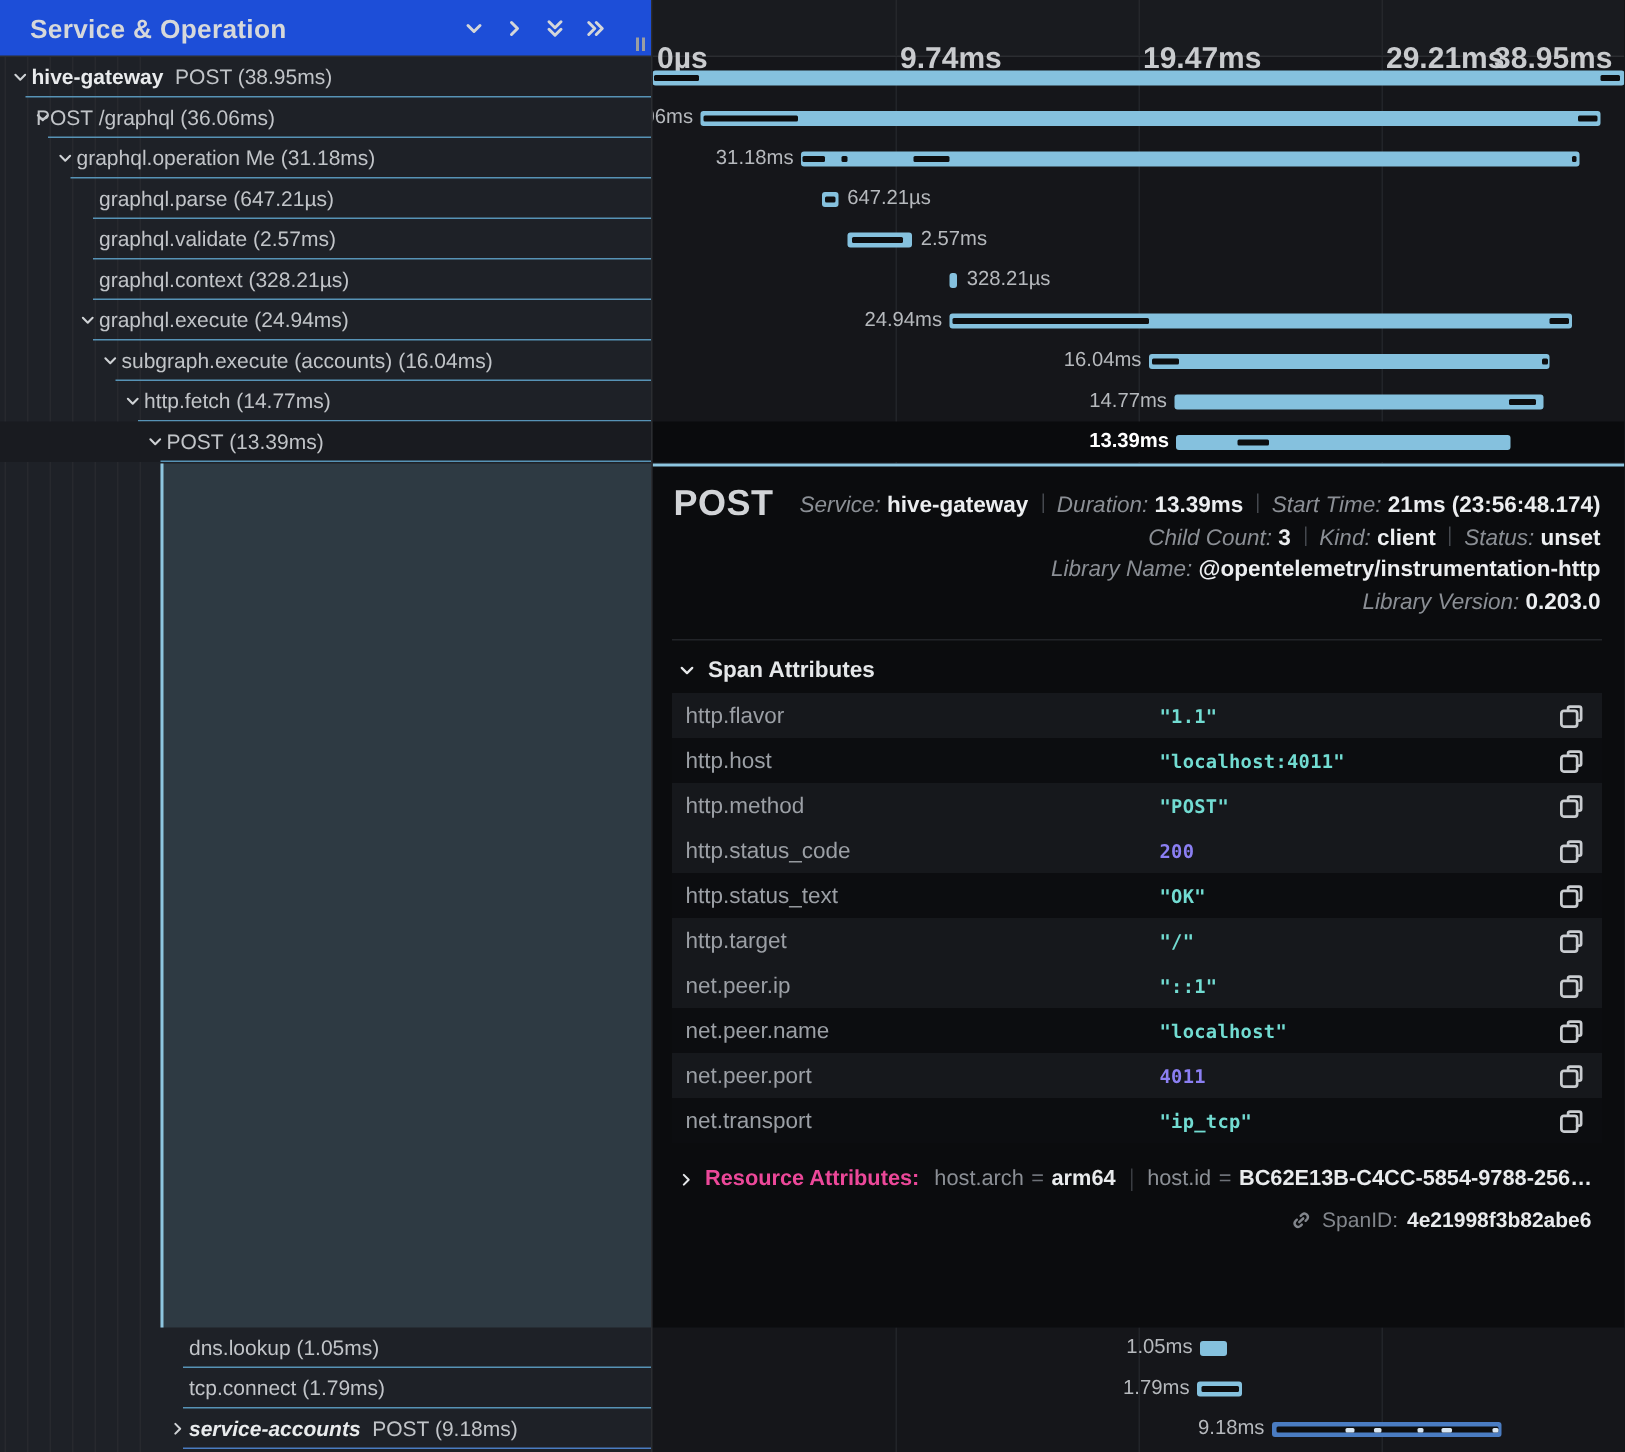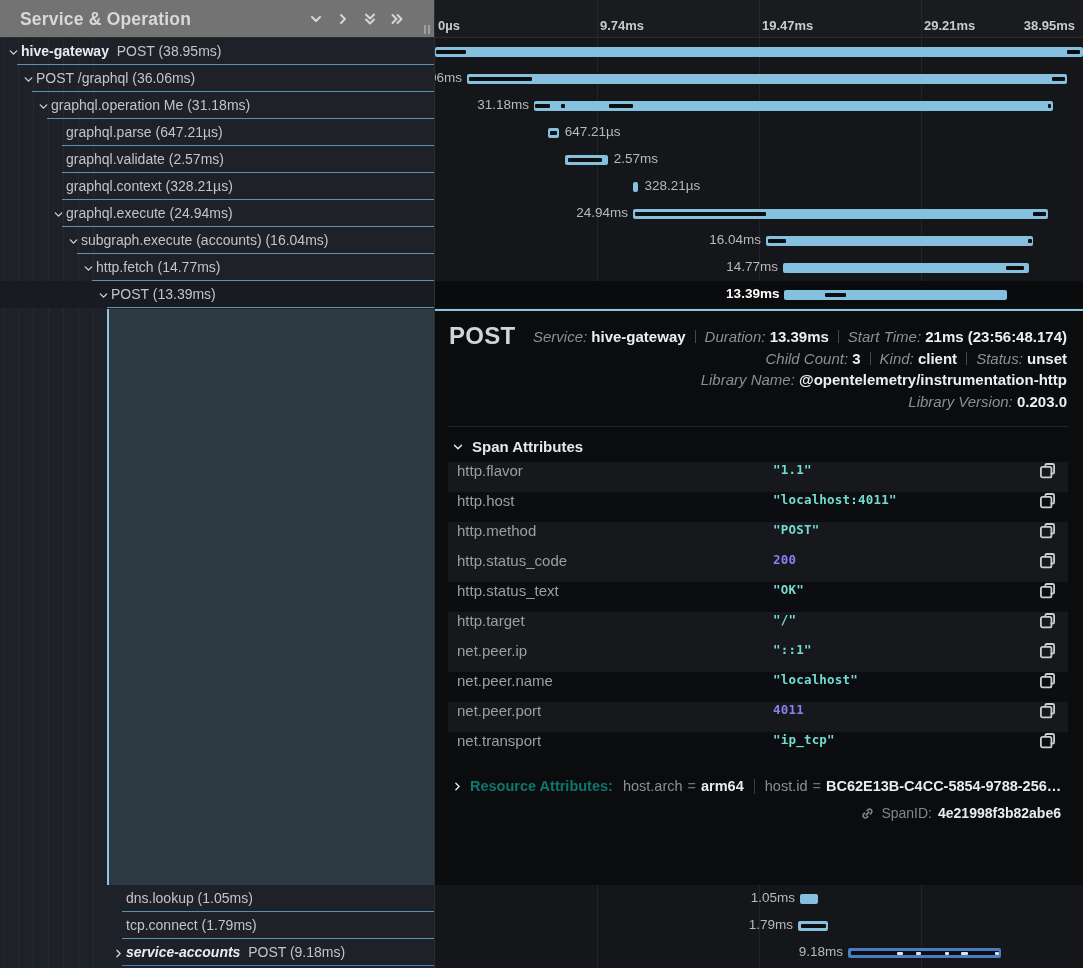--- a/index.html
+++ b/index.html
@@ -12,7 +12,7 @@
     background:#1e2127; overflow:hidden; }
   .guide { position:absolute; top:38px; bottom:0; width:1px; background:#27292e; }
   .left-header { position:absolute; left:0; top:0; width:434px; height:38px;
-    background:#737373; border-bottom:1px solid #2b2d31; z-index:5; }
+    background:#1d4ed8; border-bottom:1px solid #2b2d31; z-index:5; }
   .lh-title { position:absolute; left:20px; top:9px; font-size:17.5px; font-weight:bold;
     color:#d6d8da; letter-spacing:0.2px; }
   .lh-icons { position:absolute; left:308px; top:11px; display:flex; gap:11px; }

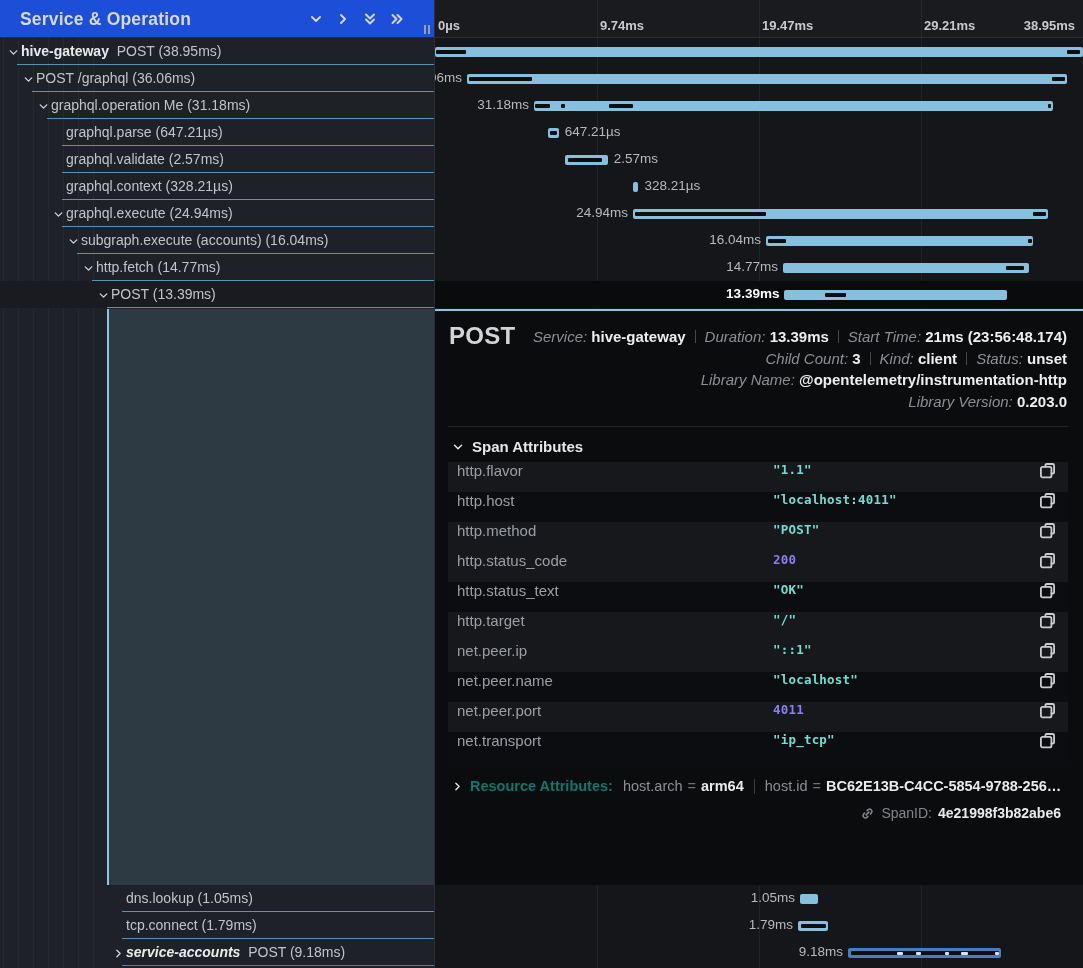--- a/index.html
+++ b/index.html
@@ -44,7 +44,7 @@
     background:#15161a; overflow:hidden; }
   .ruler { position:absolute; left:0; top:0; width:648px; height:38px;
     background:#191b1f; border-bottom:1px solid #2b2d31; }
-  .ruler .tick-label { position:absolute; top:18px; font-size:13px; font-weight:600;
+  .ruler .tick-label { position:absolute; top:28px; font-size:20px; font-weight:600;
     color:#c9cbce; }
   .ruler .tick-line { position:absolute; top:0; bottom:0; width:1px; background:#25272b; }
 

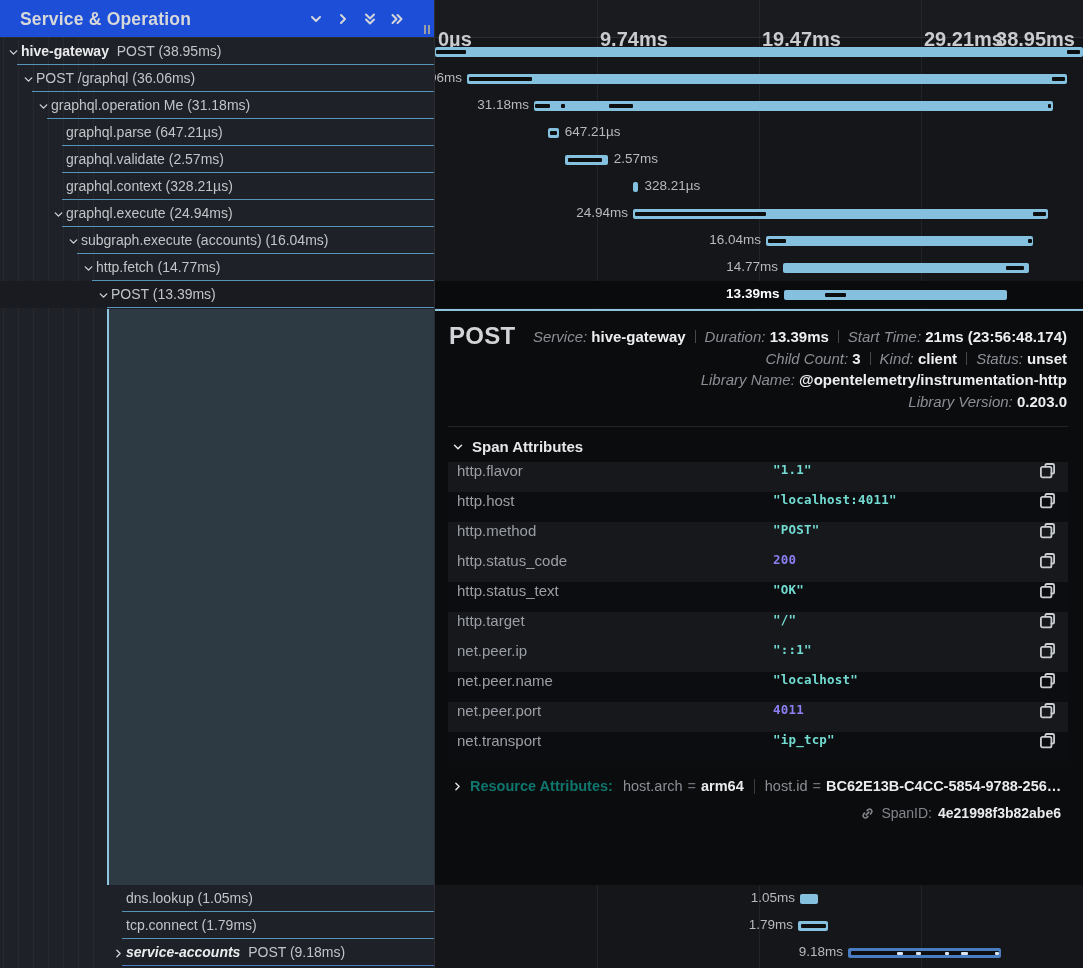--- a/index.html
+++ b/index.html
@@ -132,7 +132,7 @@
           <span class="twistie" style="left:22px"><svg width="13" height="13" viewBox="0 0 16 16" fill="none" stroke="#cfd2d5" stroke-width="1.7" stroke-linecap="round" stroke-linejoin="round">
               <path d="M4 6l4 4 4-4"></path>
             </svg></span>
-          <span class="t-label" style="left:36px">POST /graphql (36.06ms)</span>
+          <span class="t-label" style="left:24px">POST /graphql (36.06ms)</span>
           <span class="underline" style="left:32px;background:#5793b6"></span>
         </div>
         <div class="tree-row">

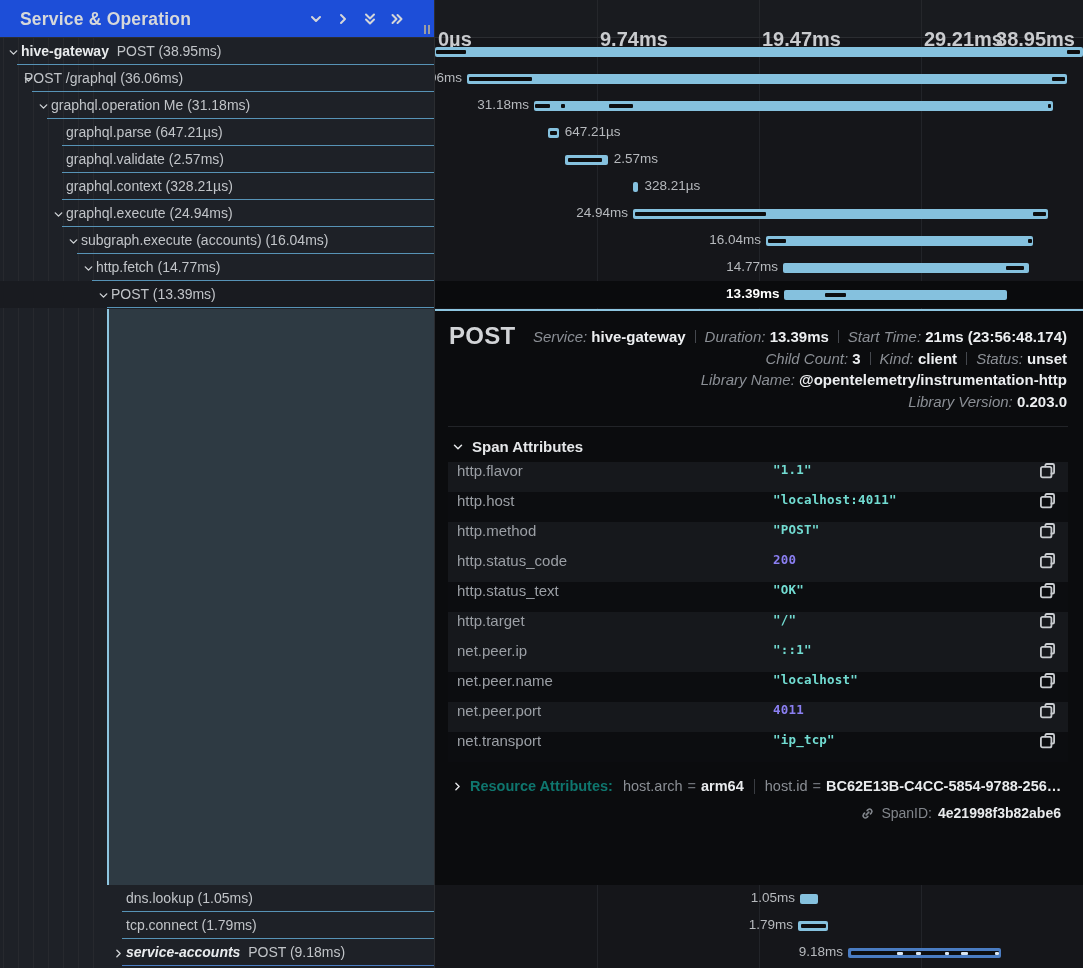--- a/index.html
+++ b/index.html
@@ -79,7 +79,7 @@
   .attr-section-hd .hd-text { font-size:15px; font-weight:bold; color:#e5e7e9; }
 
   .attr-table { width:620px; margin-left:0px; }
-  .attr-row { display:flex; align-items:flex-start; height:30px; padding:0 12px 0 9px; }
+  .attr-row { display:flex; align-items:center; height:30px; padding:0 12px 0 9px; }
   .attr-row.odd { background:#16181c; }
   .attr-row.even { background:#0c0d10; }
   .attr-key { width:316px; flex:none; font-size:15px; color:#9b9fa5; }

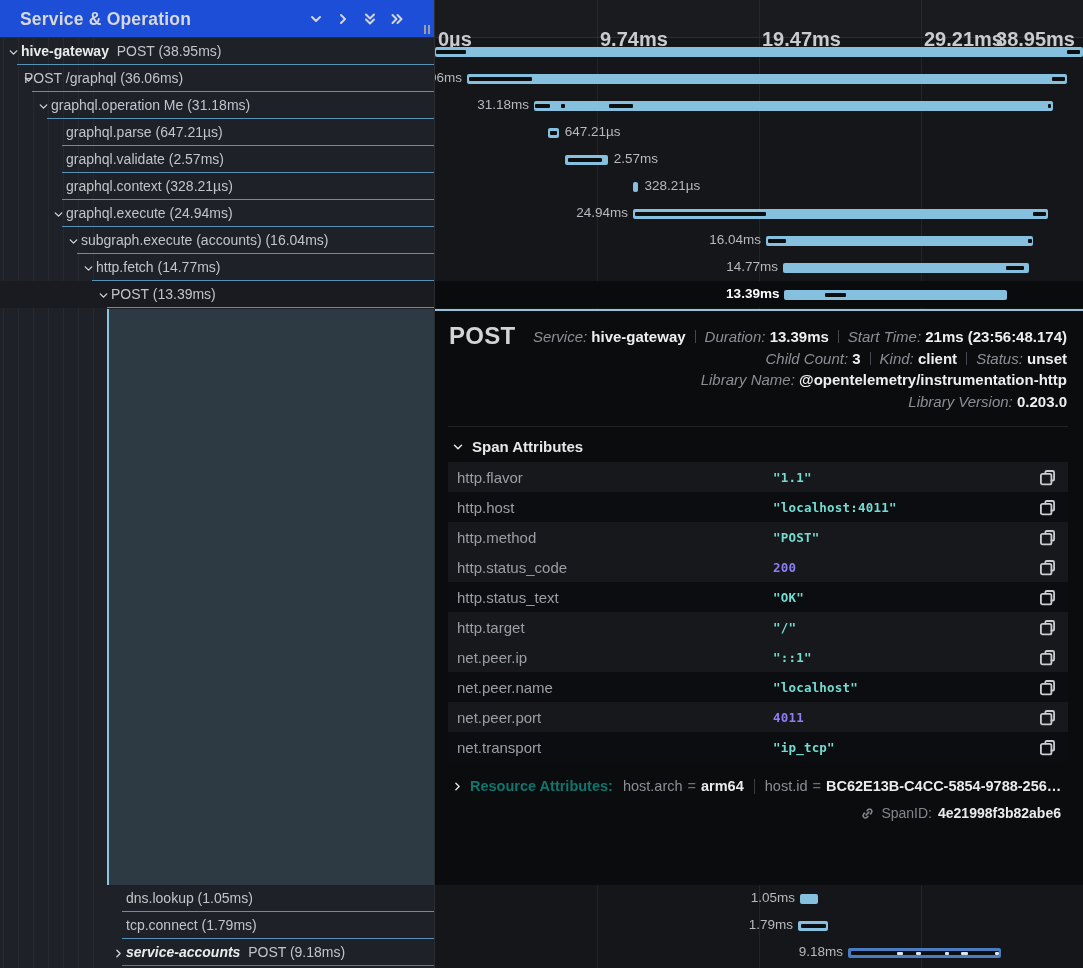--- a/index.html
+++ b/index.html
@@ -91,7 +91,7 @@
 
   .res-row { display:flex; align-items:center; margin:12px 0 0 3px; height:24px;
     white-space:nowrap; overflow:hidden; }
-  .res-label { font-size:14.5px; font-weight:bold; color:#0f766e; margin:0 10px 0 6px;
+  .res-label { font-size:14.5px; font-weight:bold; color:#ec4899; margin:0 10px 0 6px;
     white-space:nowrap; }
   .res-item { font-size:14.5px; white-space:nowrap; }
   .res-key { color:#8b8f95; }

